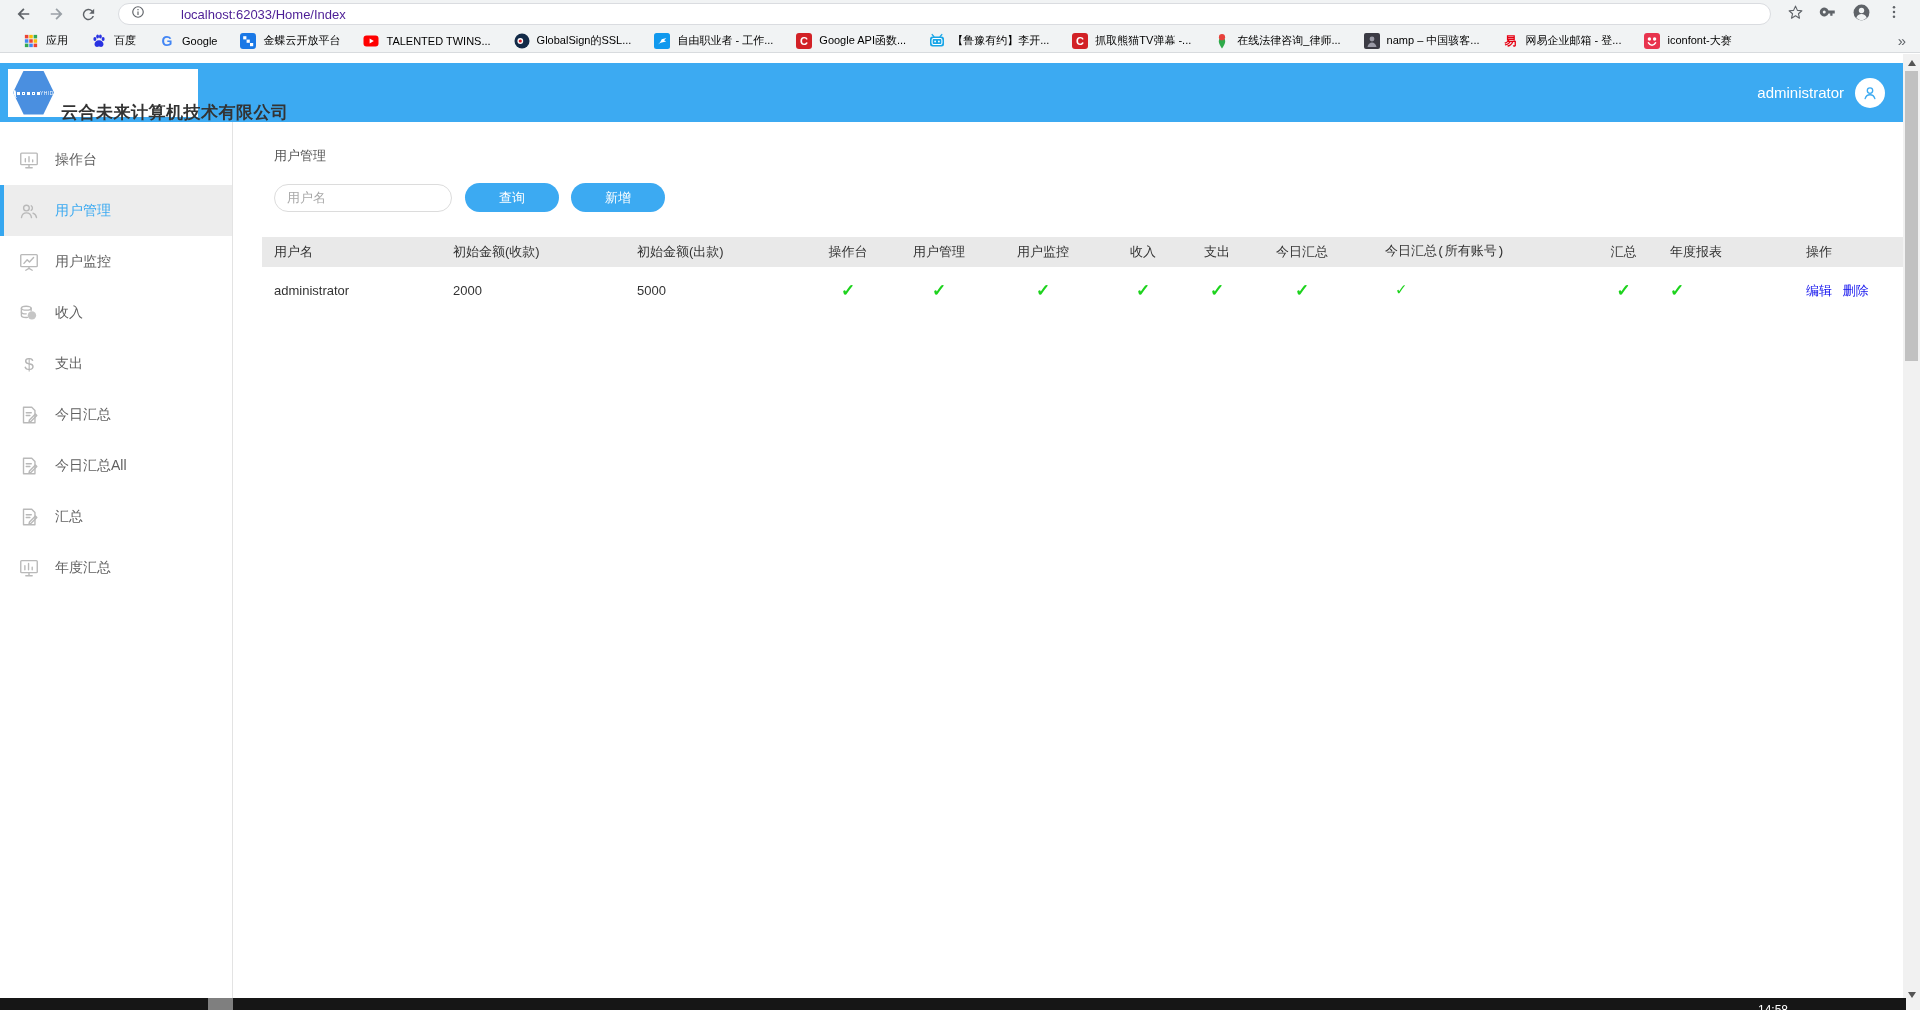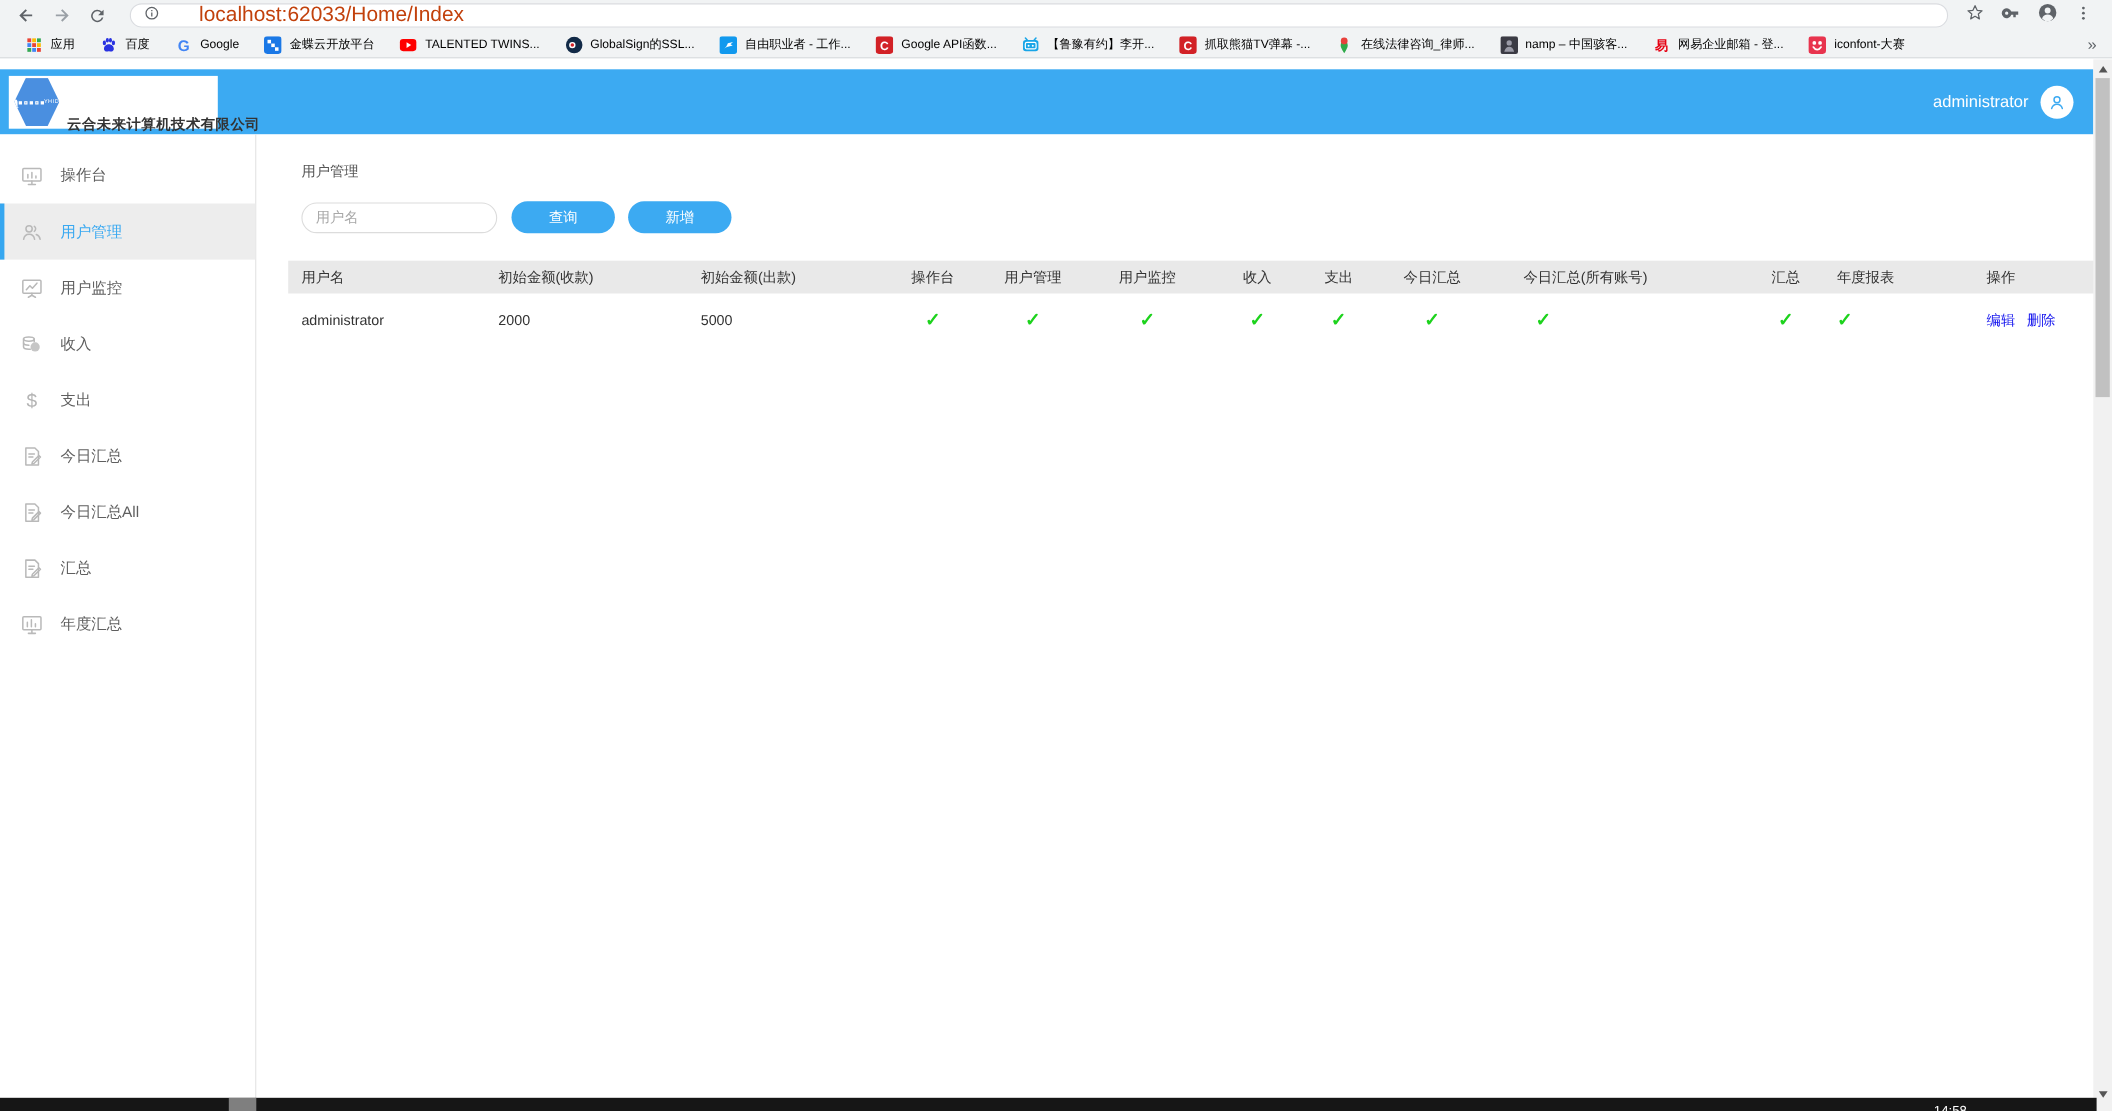--- a/index.html
+++ b/index.html
@@ -17,7 +17,7 @@
              margin-right:8px; border-radius:50%; flex:none; cursor:pointer; }
   .omnibox { flex:1; height:22px; background:#fff; border:1px solid #dadce0; border-radius:12px;
              display:flex; align-items:center; padding:0 12px; gap:8px; margin:0 16px 0 10px; }
-  .url { font-size:19px; color:#c2410c; white-space:nowrap;padding-left:28px; }
+  .url { font-size:13px; color:#4c1d95; white-space:nowrap;padding-left:28px; }
   .chrome-right { display:flex; align-items:center; gap:15px; padding-right:8px; }
 
   .bookmarks { height:25px; display:flex; align-items:center; padding-left:14px; }

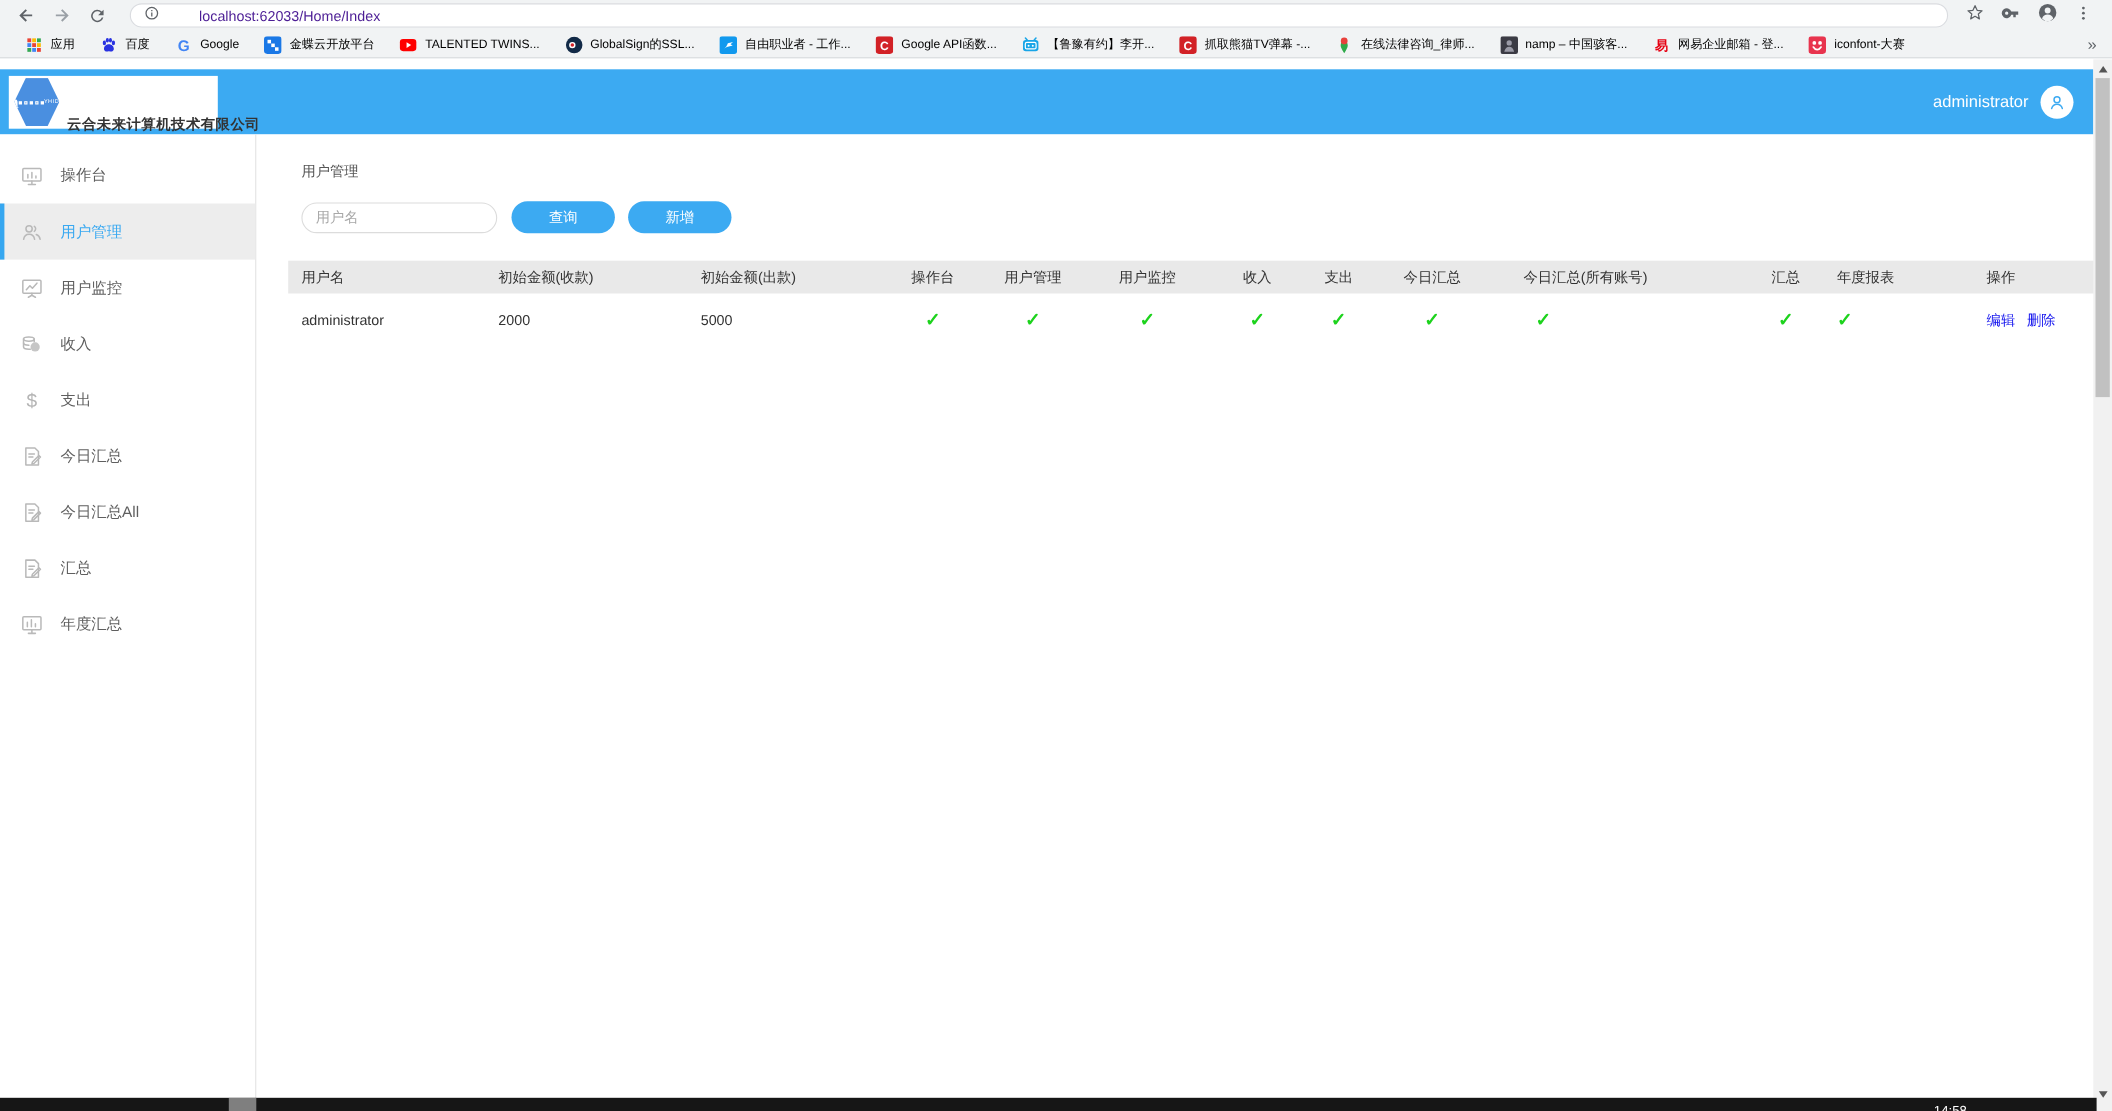--- a/index.html
+++ b/index.html
@@ -44,7 +44,7 @@
   .hex-squares i { width:3px; height:3px; background:#fff; display:block; }
   .hex-squares i.o { background:transparent; border:1px solid #fff; }
   .hex-sub { font-size:5px; line-height:1; margin-top:1px; letter-spacing:.5px; }
-  .company { font-size:13px; font-weight:bold; color:#333; letter-spacing:.5px; white-space:nowrap;margin-top:40px; }
+  .company { font-size:17px; font-weight:bold; color:#333; letter-spacing:.5px; white-space:nowrap;margin-top:40px; }
   .user-area { display:flex; align-items:center; gap:11px; margin-right:18px; }
   .user-name { color:#fff; font-size:15px; }
   .avatar { width:30px; height:30px; border-radius:50%; background:#fff; display:flex;

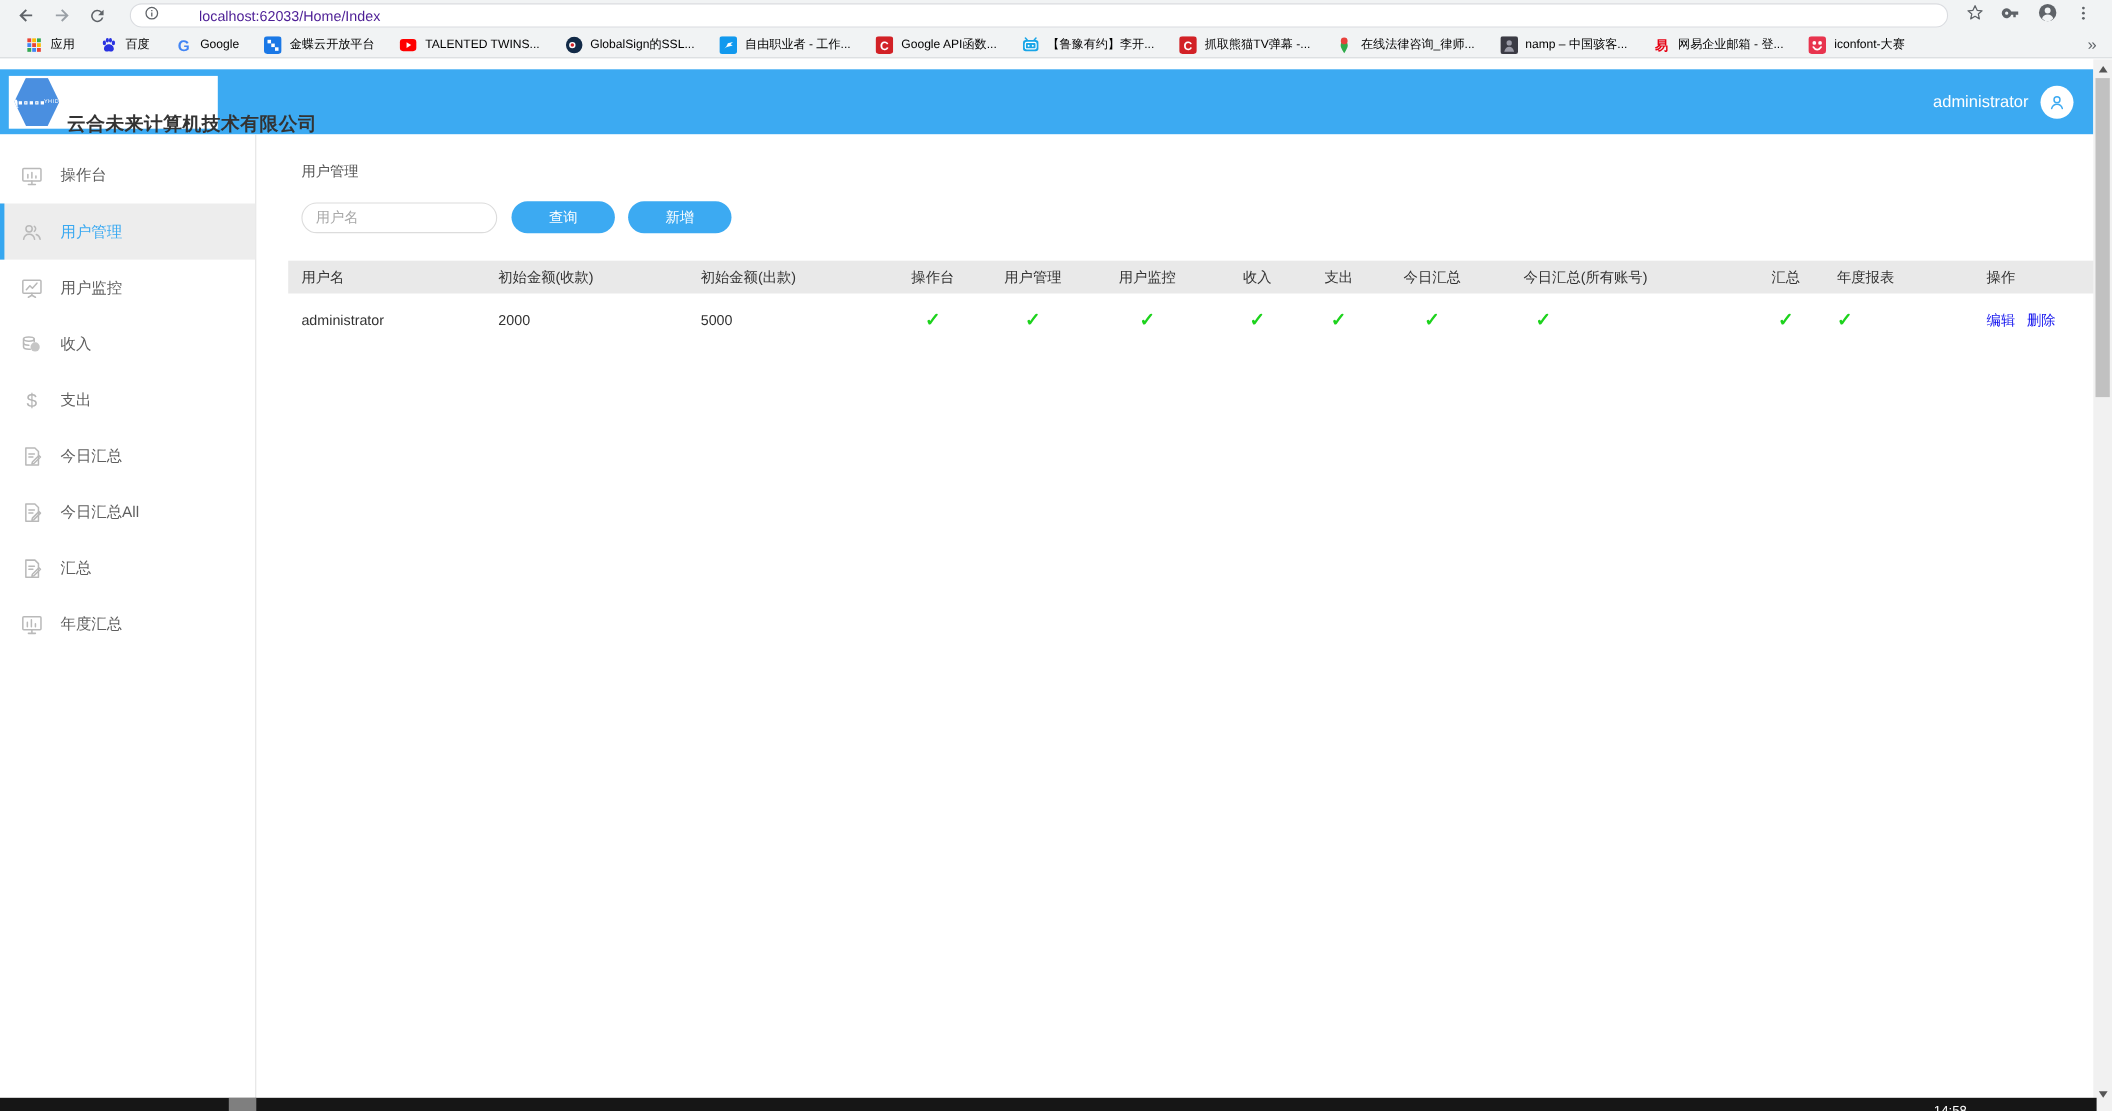--- a/index.html
+++ b/index.html
@@ -89,7 +89,7 @@
   .c7 { width:92px;  text-align:center; }
   .c8 { width:56px;  text-align:center; }
   .c9 { width:114px; text-align:center; }
-  .c10 { width:218px; }
+  .c10 { width:218px;font-family:Liberation Mono, monospace; }
   .thead .c10 { padding-left:26px; }
   .trow  .c10 { padding-left:37px; }
   .c11 { width:93px;  text-align:center; }

